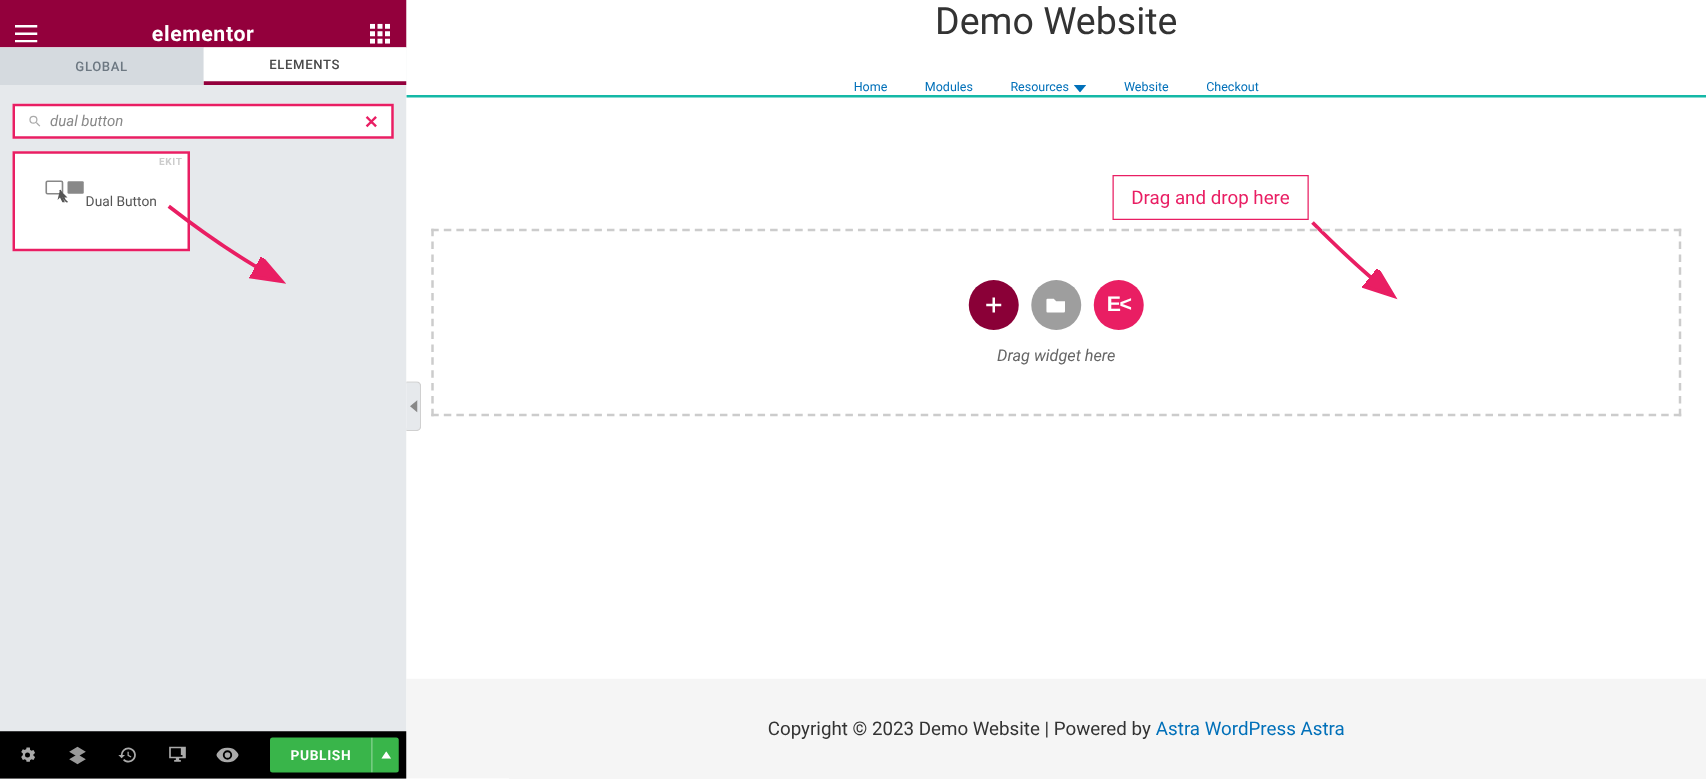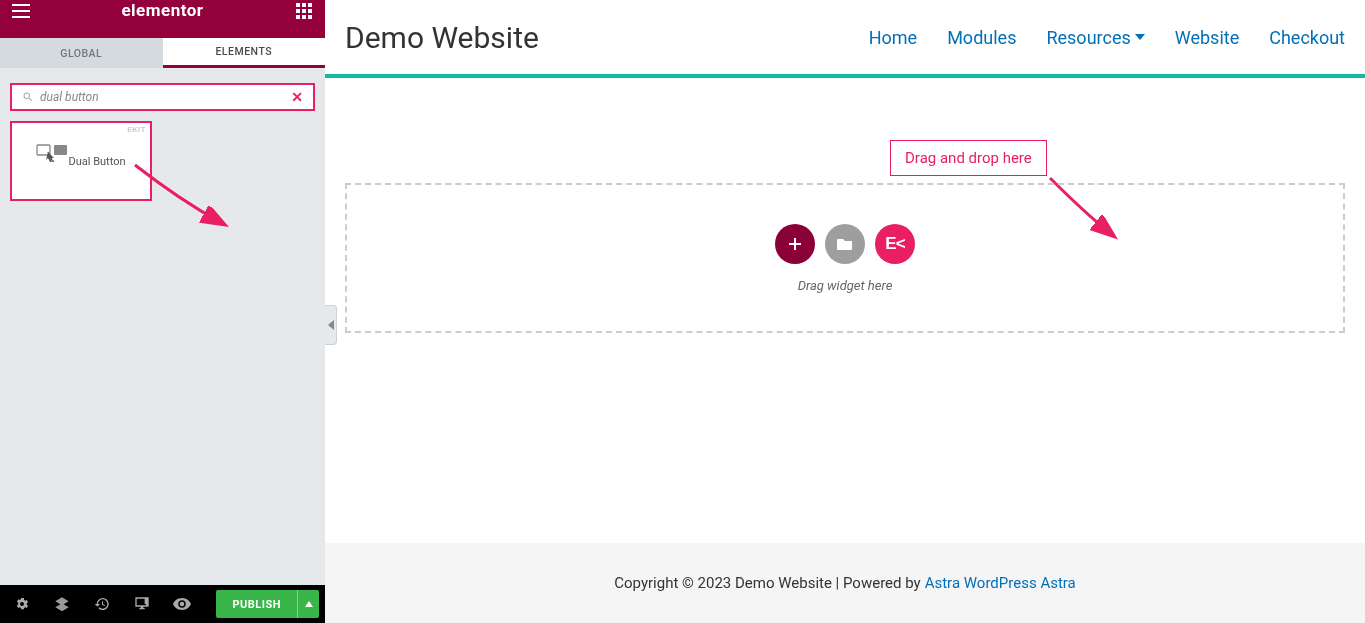--- a/index.html
+++ b/index.html
@@ -8,7 +8,7 @@
 
   
   .sidebar { width: 325px; height: 100%; background: #e6e9ec; display: flex; flex-direction: column; position: relative; }
-  .sidebar-header { height: 38px; background: #93003c; display: flex; align-items: flex-start; justify-content: space-between; padding: 0 10px; gap: 32px; }
+  .sidebar-header { height: 38px; background: #93003c; display: flex; align-items: flex-end; justify-content: space-between; padding: 0 10px; gap: 32px; }
   .sidebar-header .hamburger, .sidebar-header .apps { width: 22px; height: 22px; display: flex; align-items: center; justify-content: center; cursor: pointer; }
   .sidebar-header .brand { color: #fff; font-weight: 700; font-size: 17px; letter-spacing: 0.5px; }
   .hamburger svg, .apps svg { fill: #fff; }

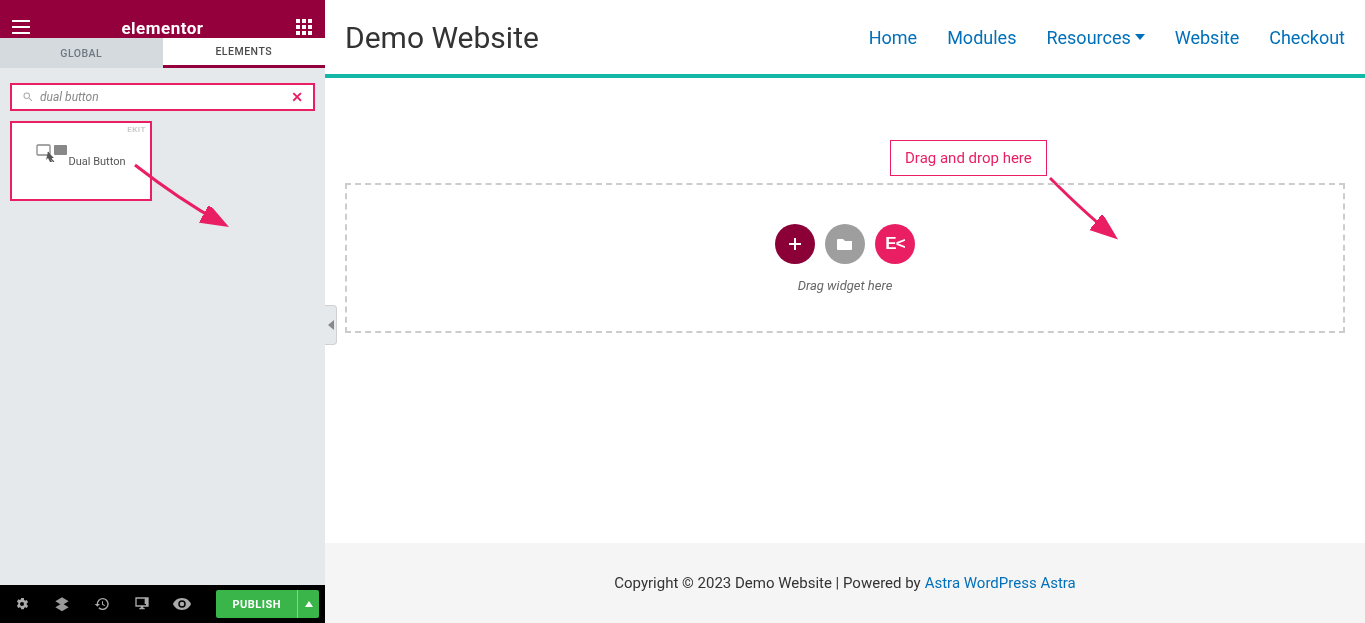--- a/index.html
+++ b/index.html
@@ -44,7 +44,7 @@
 
   
   .canvas { flex: 1; height: 100%; background: #fff; display: flex; flex-direction: column; overflow: hidden; }
-  .site-header { height: 78px; display: flex; align-items: center; justify-content: space-between; padding: 0 20px; border-bottom: 4px solid #14b8a6; }
+  .site-header { height: 78px; display: flex; align-items: center; justify-content: space-between; padding: 0 20px; border-bottom: 2px solid #14b8a6; flex-direction: column; }
   .site-title { font-size: 30px; color: #333; font-weight: 400; }
   .nav { display: flex; gap: 30px; }
   .nav a { color: #0170b9; text-decoration: none; font-size: 18px; display: flex; align-items: center; gap: 4px; cursor: pointer; }

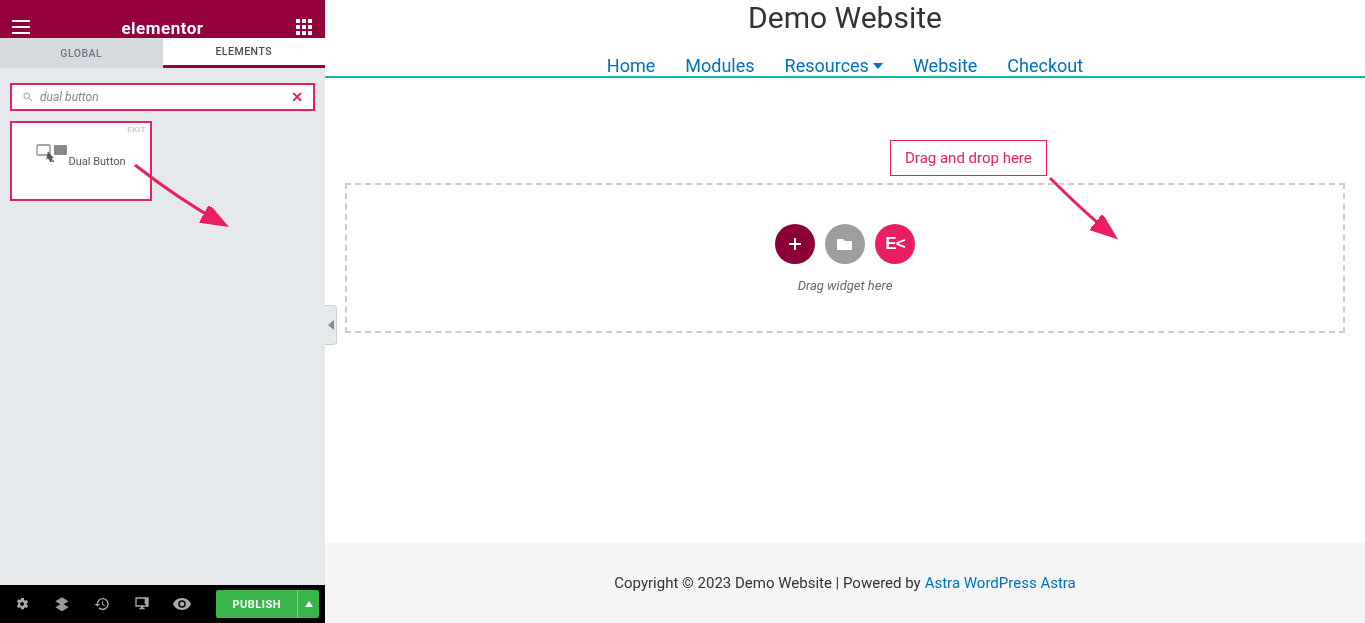--- a/index.html
+++ b/index.html
@@ -47,7 +47,7 @@
   .site-header { height: 78px; display: flex; align-items: center; justify-content: space-between; padding: 0 20px; border-bottom: 2px solid #14b8a6; flex-direction: column; }
   .site-title { font-size: 30px; color: #333; font-weight: 400; }
   .nav { display: flex; gap: 30px; }
-  .nav a { color: #0170b9; text-decoration: none; font-size: 18px; display: flex; align-items: center; gap: 4px; cursor: pointer; }
+  .nav a { color: #0170b9; text-decoration: none; font-size: 10px; display: flex; align-items: center; gap: 4px; cursor: pointer; }
   .nav a svg { fill: #0170b9; }
 
   .canvas-body { flex: 1; position: relative; padding: 20px; }

